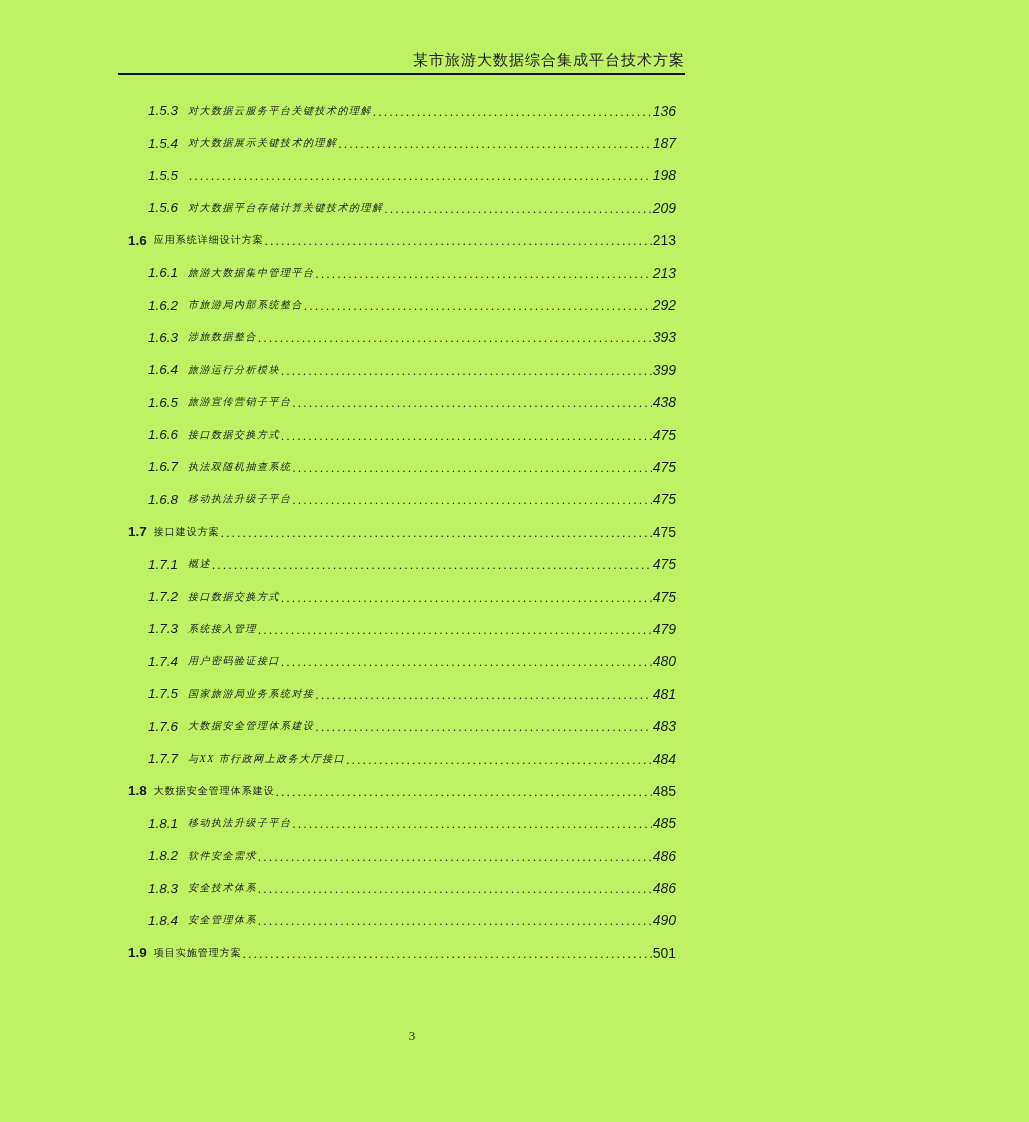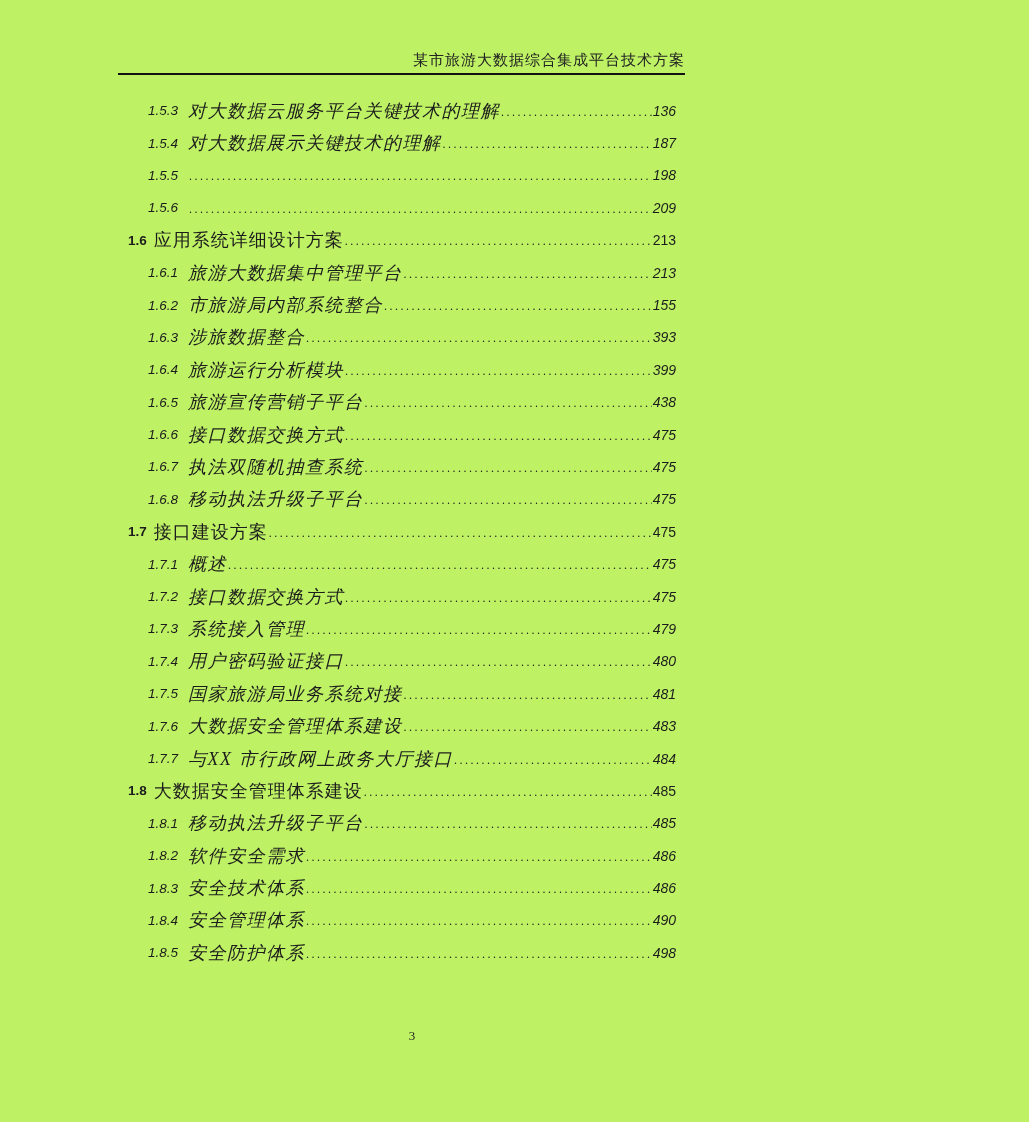--- a/index.html
+++ b/index.html
@@ -58,7 +58,7 @@
   }
   .lvl2 .num { margin-right: 7px; font-weight: bold; }
   .title {
-    font-size: 18px;
+    font-size: 10px;
     letter-spacing: 1.5px;
     white-space: nowrap;
     flex: 0 0 auto;

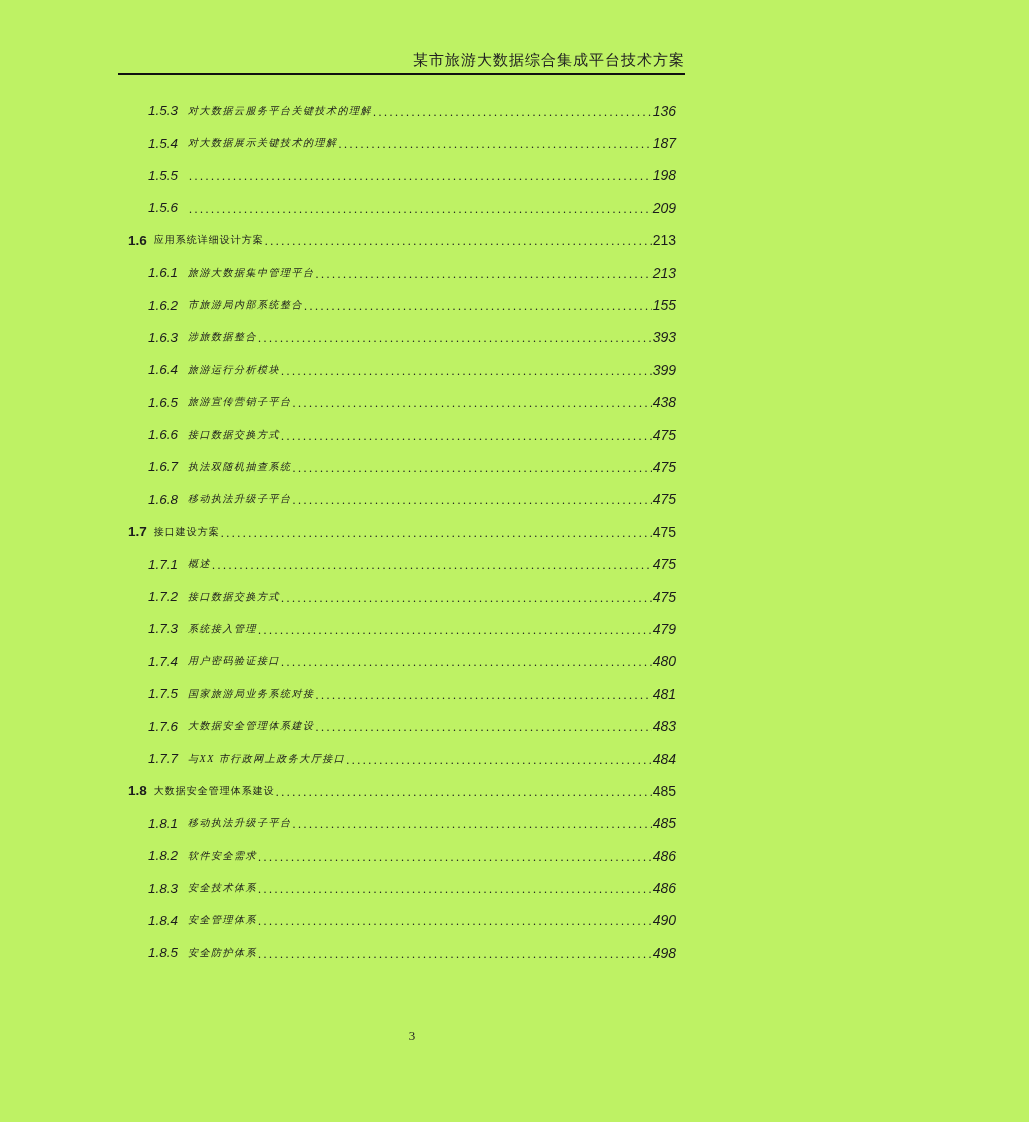--- a/index.html
+++ b/index.html
@@ -128,6 +128,7 @@
     </div>
     <div class="toc-row lvl3">
       <span class="num">1.5.6</span>
+      <span class="title">对大数据平台存储计算关键技术的理解</span>
       <span class="dots"></span>
       <span class="pagenum">209</span>
     </div>

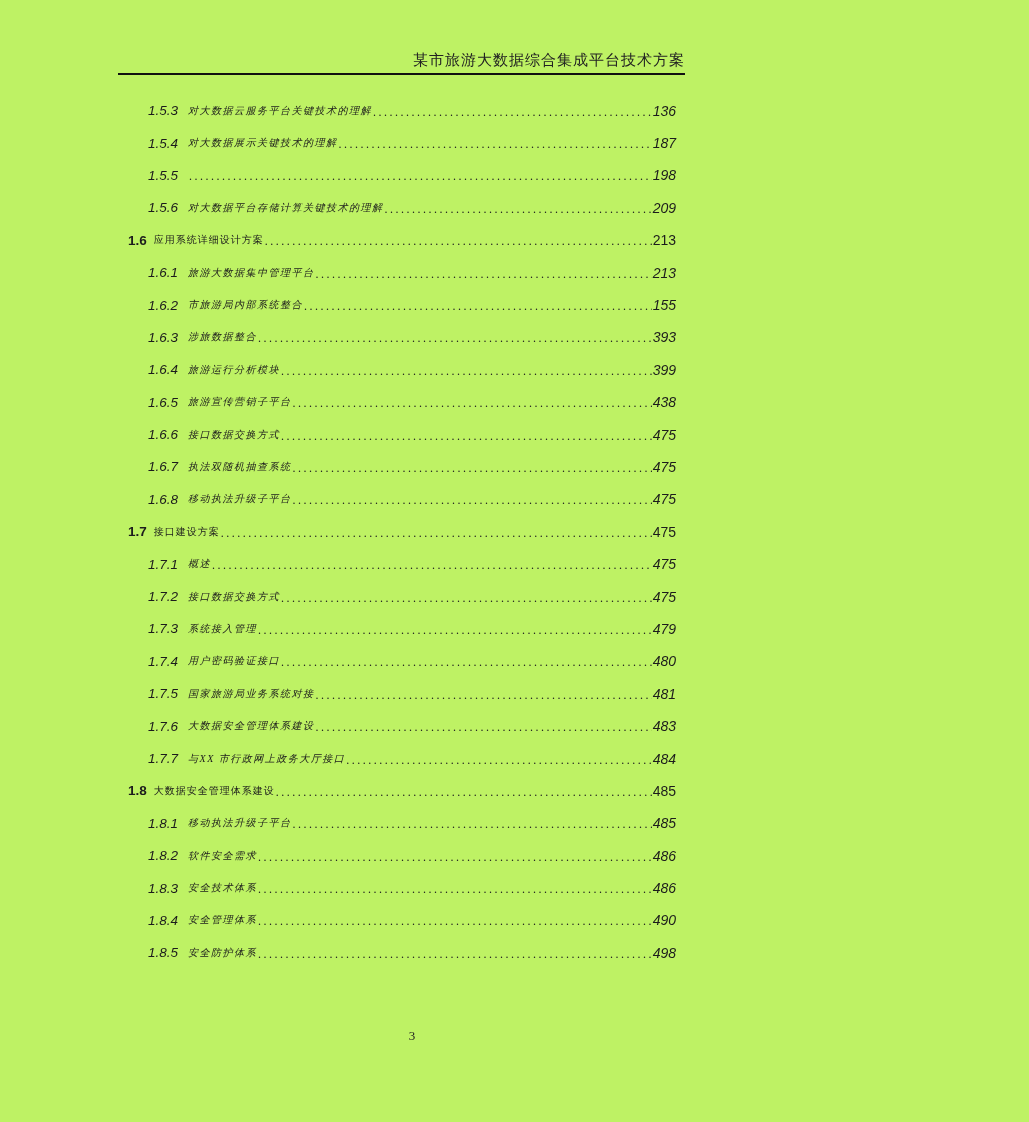--- a/index.html
+++ b/index.html
@@ -148,7 +148,7 @@
       <span class="num">1.6.2</span>
       <span class="title">市旅游局内部系统整合</span>
       <span class="dots"></span>
-      <span class="pagenum">155</span>
+      <span class="pagenum">292</span>
     </div>
     <div class="toc-row lvl3">
       <span class="num">1.6.3</span>

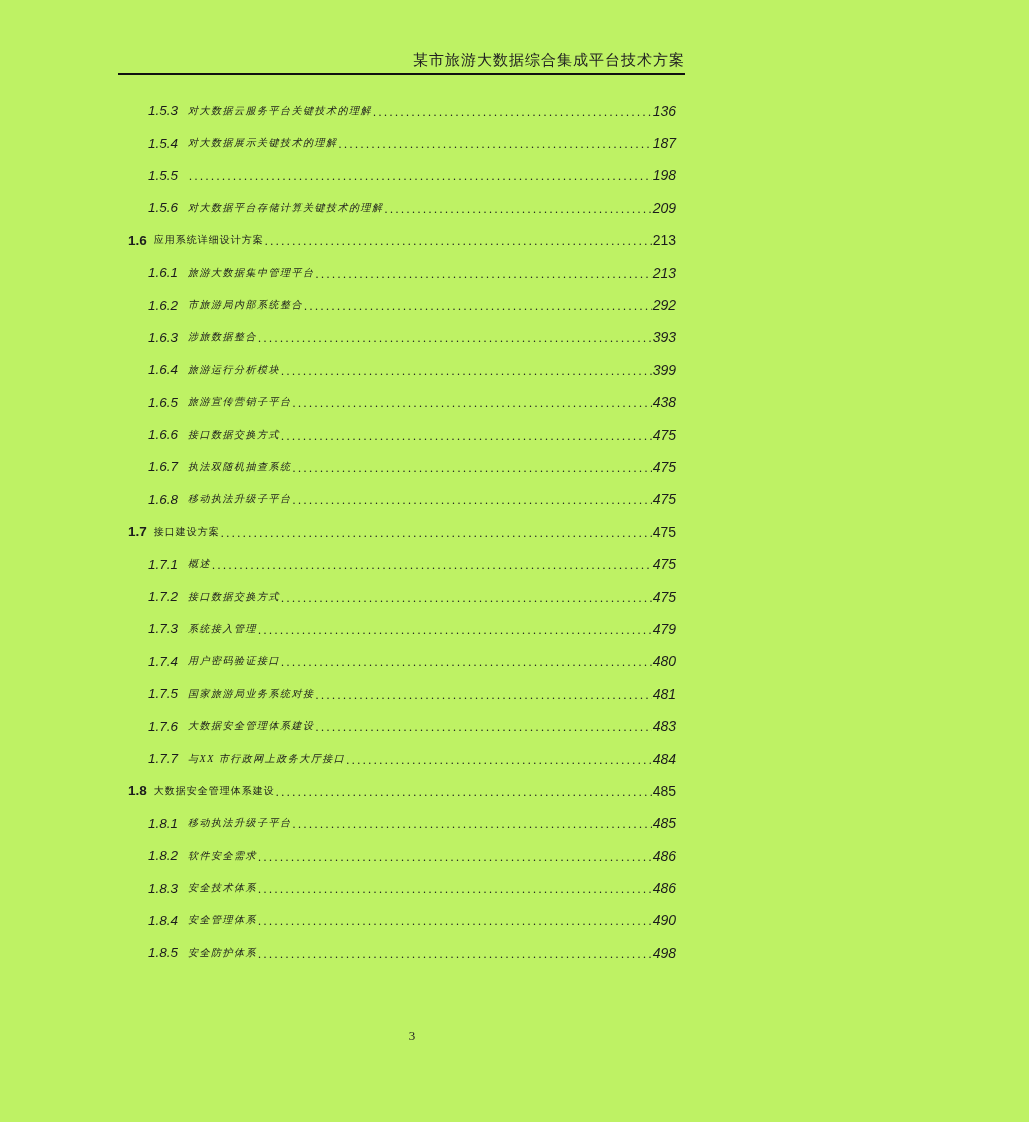--- a/index.html
+++ b/index.html
@@ -270,6 +270,12 @@
       <span class="dots"></span>
       <span class="pagenum">498</span>
     </div>
+    <div class="toc-row lvl2">
+      <span class="num">1.9</span>
+      <span class="title">项目实施管理方案</span>
+      <span class="dots"></span>
+      <span class="pagenum">501</span>
+    </div>
 
   </div>
 

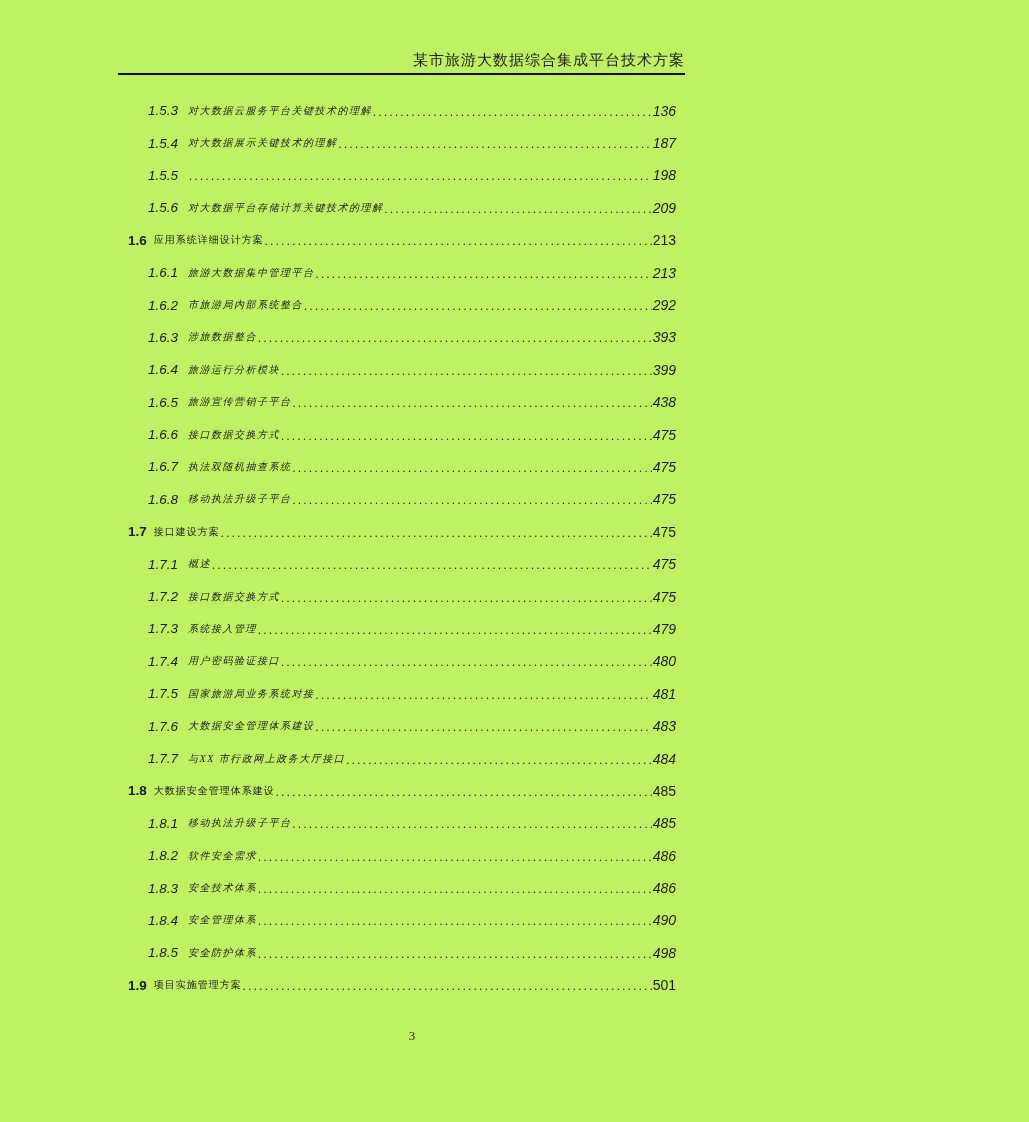--- a/index.html
+++ b/index.html
@@ -264,12 +264,6 @@
       <span class="dots"></span>
       <span class="pagenum">490</span>
     </div>
-    <div class="toc-row lvl3">
-      <span class="num">1.8.5</span>
-      <span class="title">安全防护体系</span>
-      <span class="dots"></span>
-      <span class="pagenum">498</span>
-    </div>
     <div class="toc-row lvl2">
       <span class="num">1.9</span>
       <span class="title">项目实施管理方案</span>

